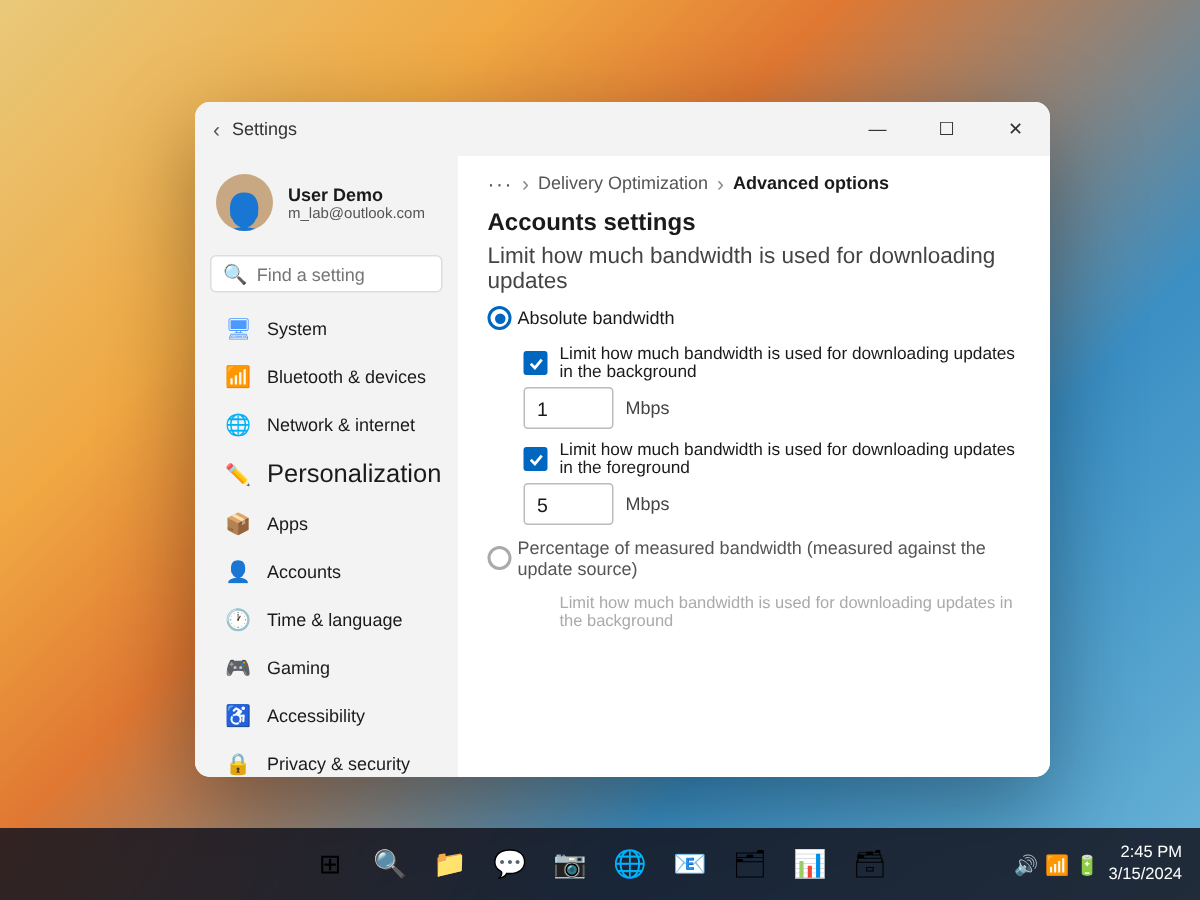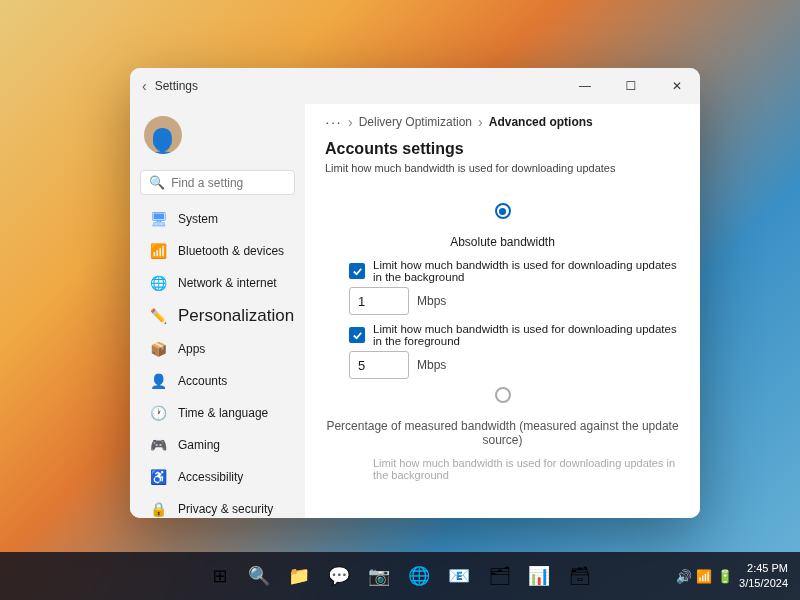--- a/index.html
+++ b/index.html
@@ -367,6 +367,10 @@
           <div class="avatar">
             <span class="avatar-figure">👤</span>
           </div>
+          <div class="user-info">
+            <div class="user-name">User Demo</div>
+            <div class="user-email">m_lab@outlook.com</div>
+          </div>
         </div>
 
         <div class="search-box">

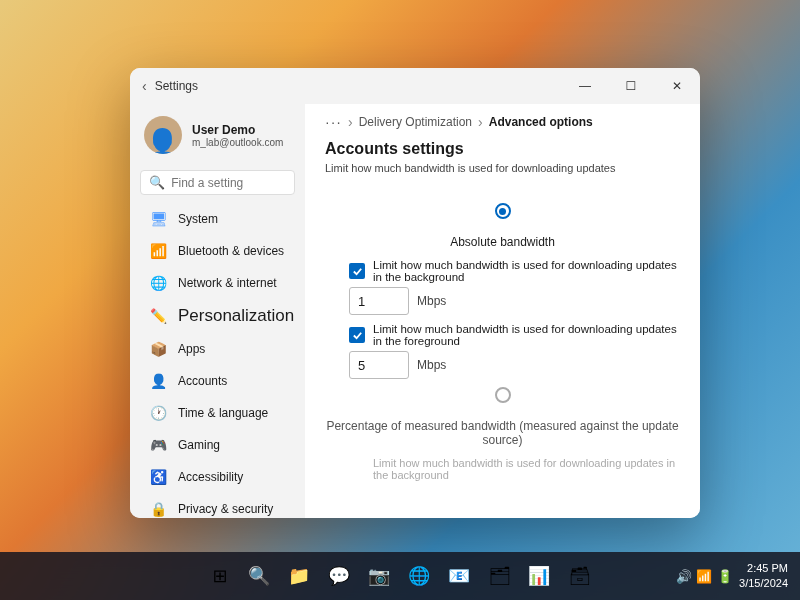--- a/index.html
+++ b/index.html
@@ -260,9 +260,9 @@
     }
 
     .section-subtitle {
-      font-size: 11px;
+      font-size: 15px;
       color: #444;
-      margin-bottom: 29px;
+      margin-bottom: 8px;
     }
 
     

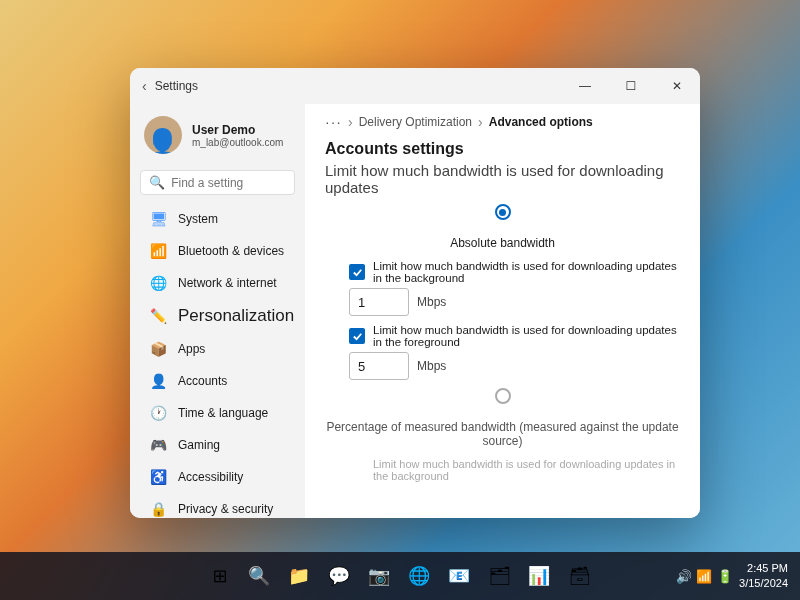--- a/index.html
+++ b/index.html
@@ -269,9 +269,8 @@
     .radio-option {
       display: flex;
       align-items: center;
-      gap: 16px;
+      gap: 4px;
       margin-bottom: 10px;
-      flex-direction: column;
     }
     .radio-circle {
       width: 16px;

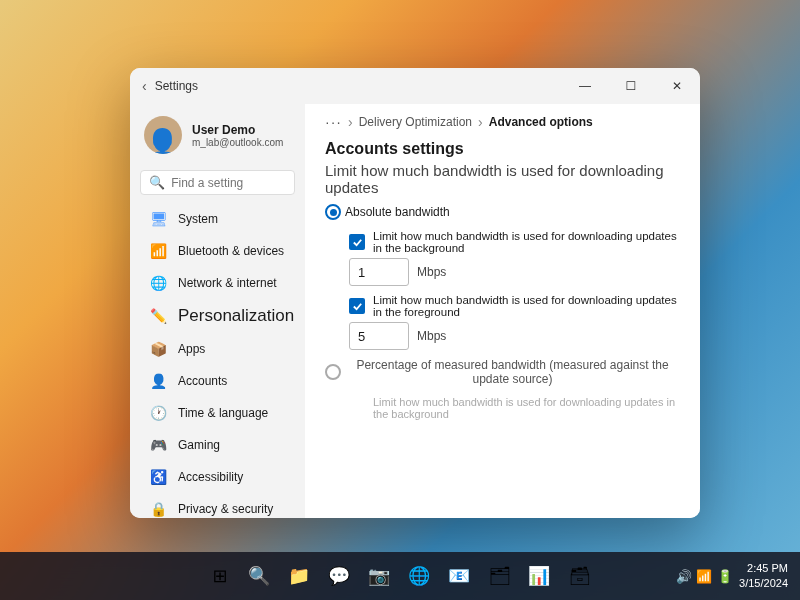--- a/index.html
+++ b/index.html
@@ -334,7 +334,7 @@
     .mbps-label { font-size: 12px; color: #444; }
 
     
-    .pct-radio-label { color: #555; text-align: center; }
+    .pct-radio-label { color: #555; }
     .limit-disabled-text {
       font-size: 11px;
       color: #aaa;

